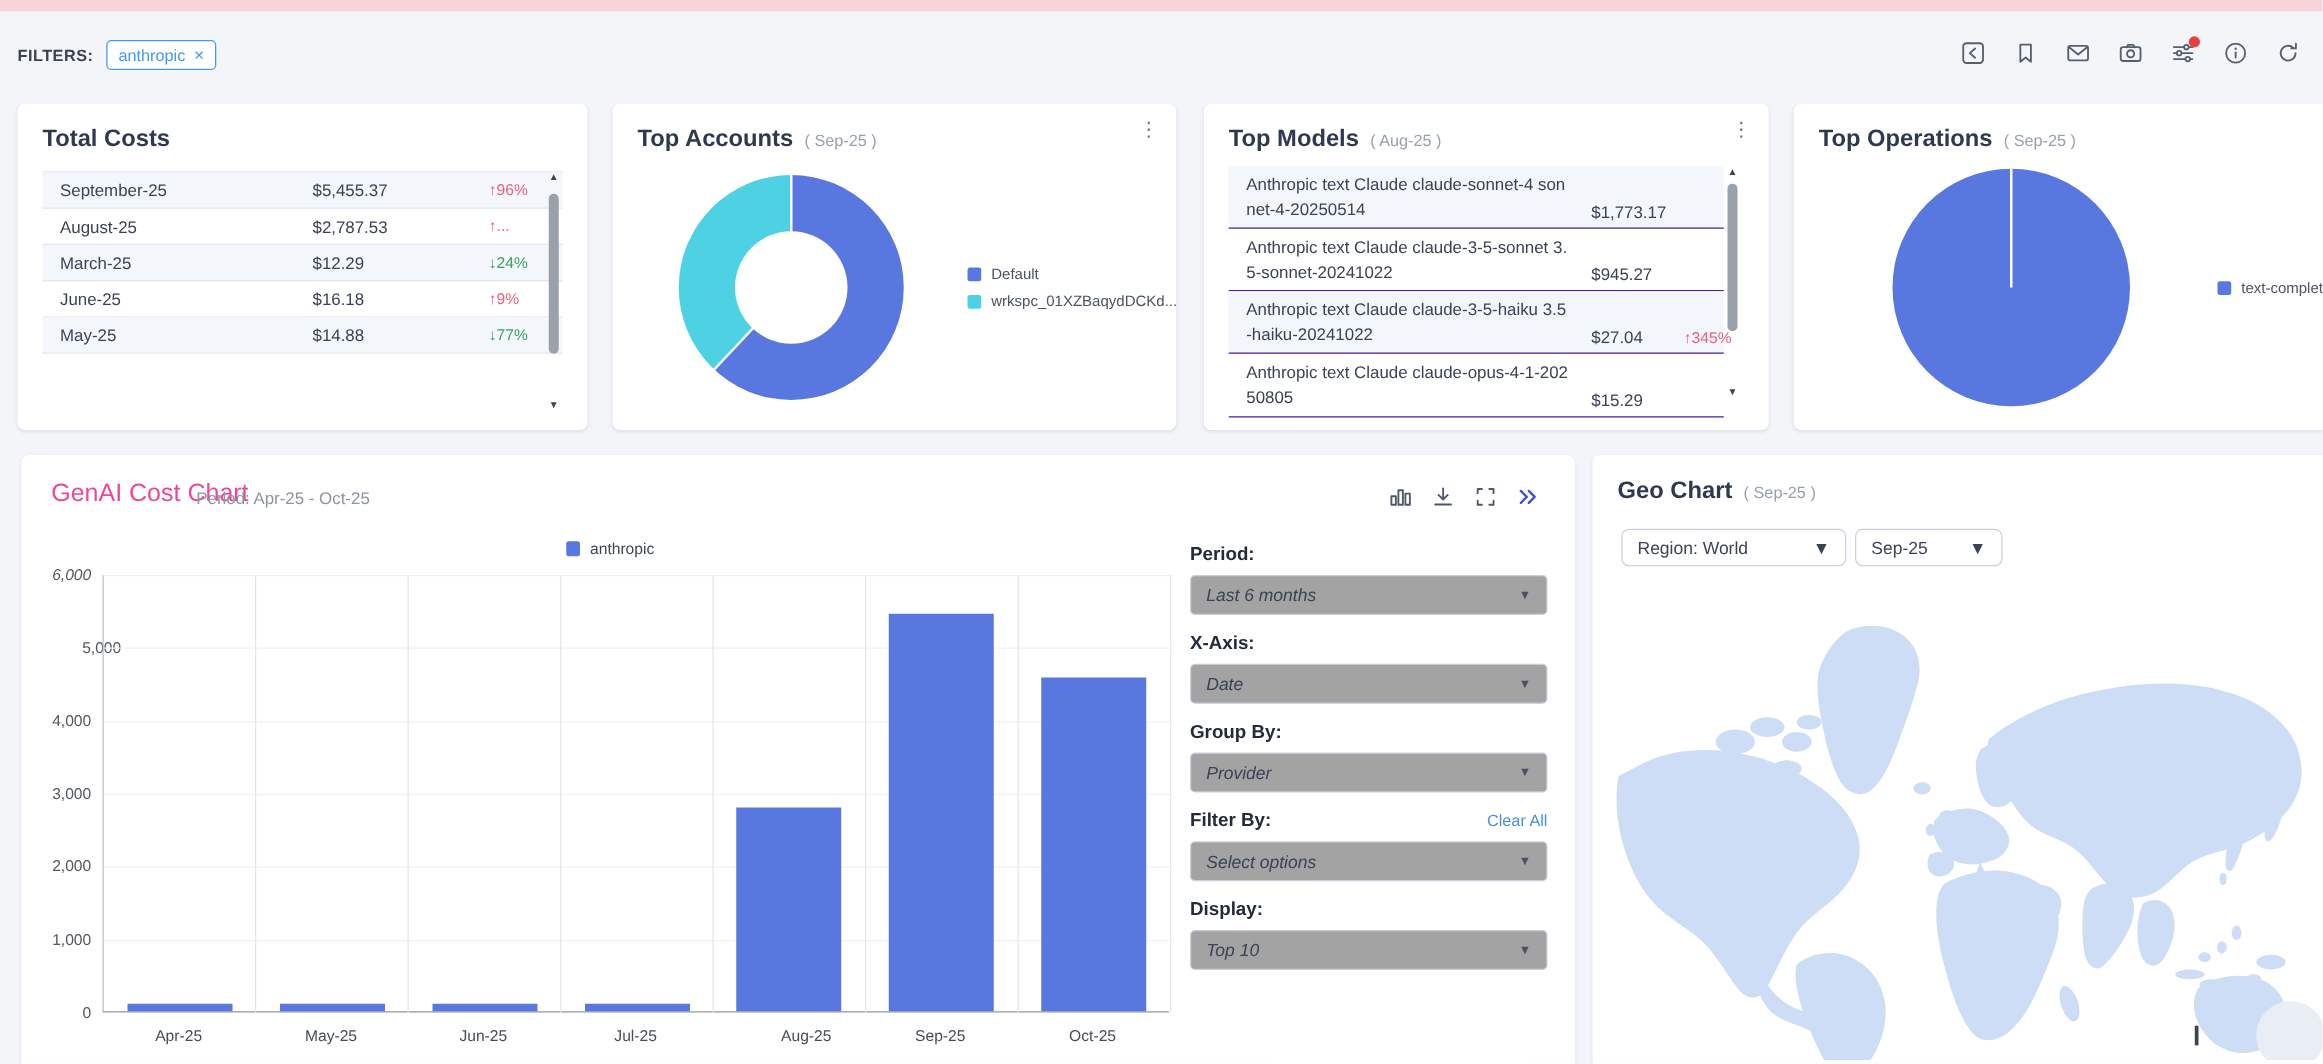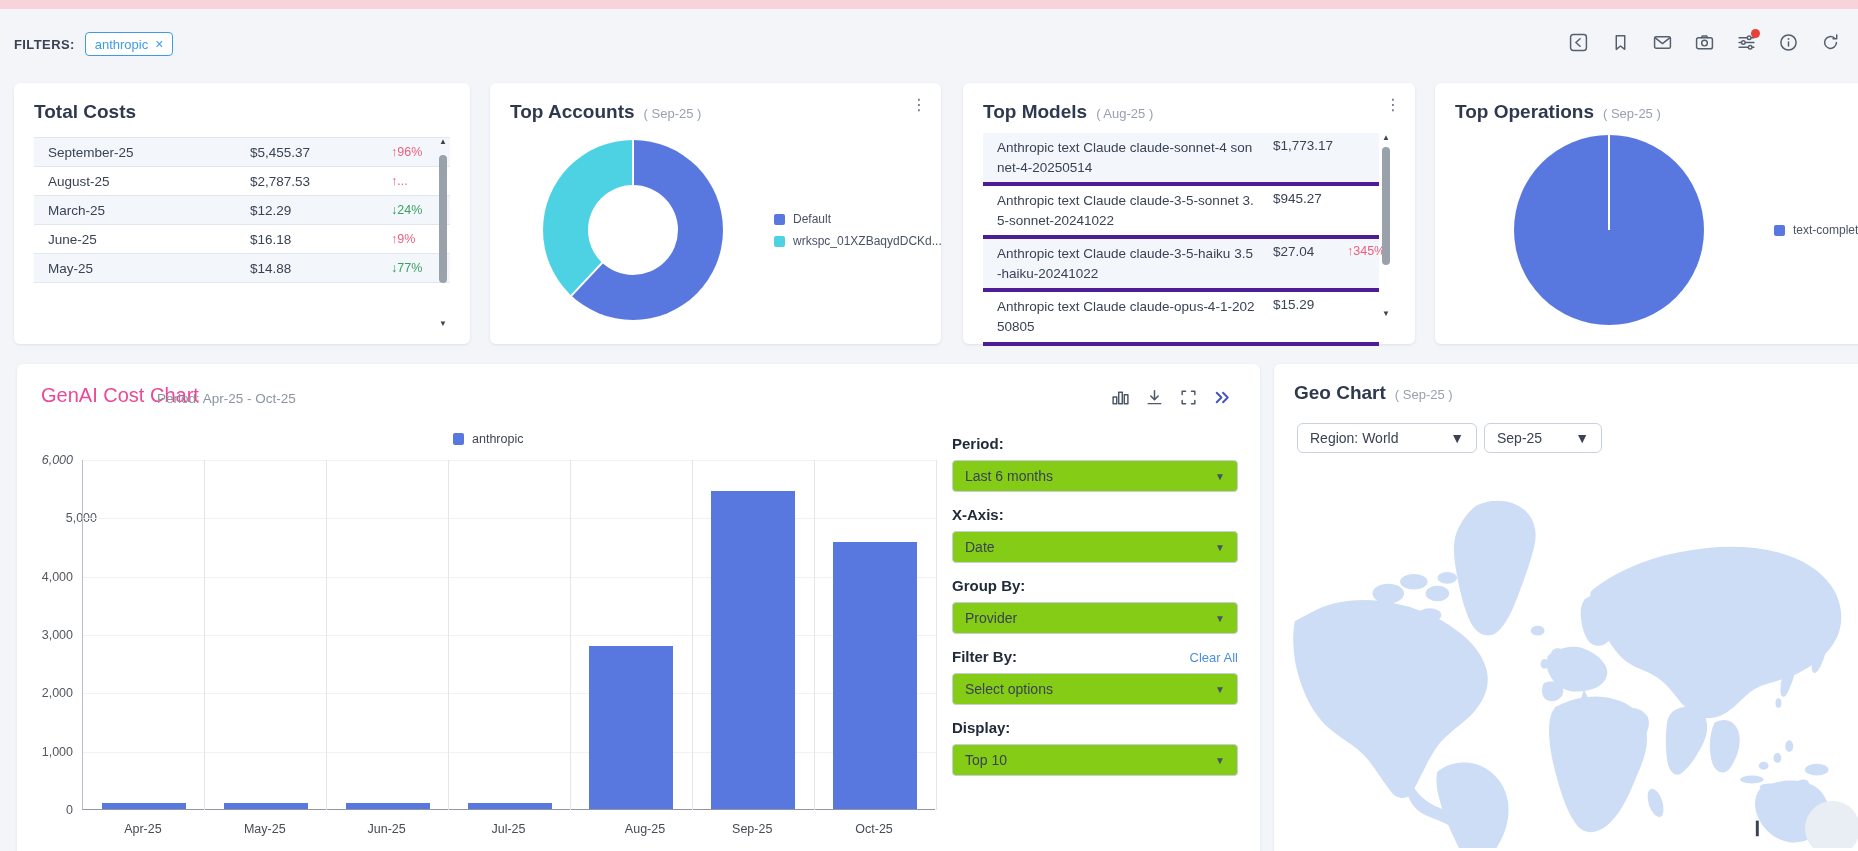--- a/index.html
+++ b/index.html
@@ -65,7 +65,7 @@
 
   
   .tm-table { position:absolute; left:20px; top:50px; width:396px; }
-  .tm-row { display:flex; align-items:flex-start; min-height:49px; padding:5px 2px 5px 14px; border-bottom:4px solid #4c1d95; font-size:13.5px; }
+  .tm-row { display:flex; align-items:flex-end; min-height:49px; padding:5px 2px 5px 14px; border-bottom:1px solid #4c1d95; font-size:13.5px; }
   .tm-row:nth-child(odd){ background:#f3f7fc; }
   .tm-name { flex:0 0 258px; line-height:1.45; word-break:break-all; margin-right:18px; }
   .tm-value { flex:0 0 62px; }

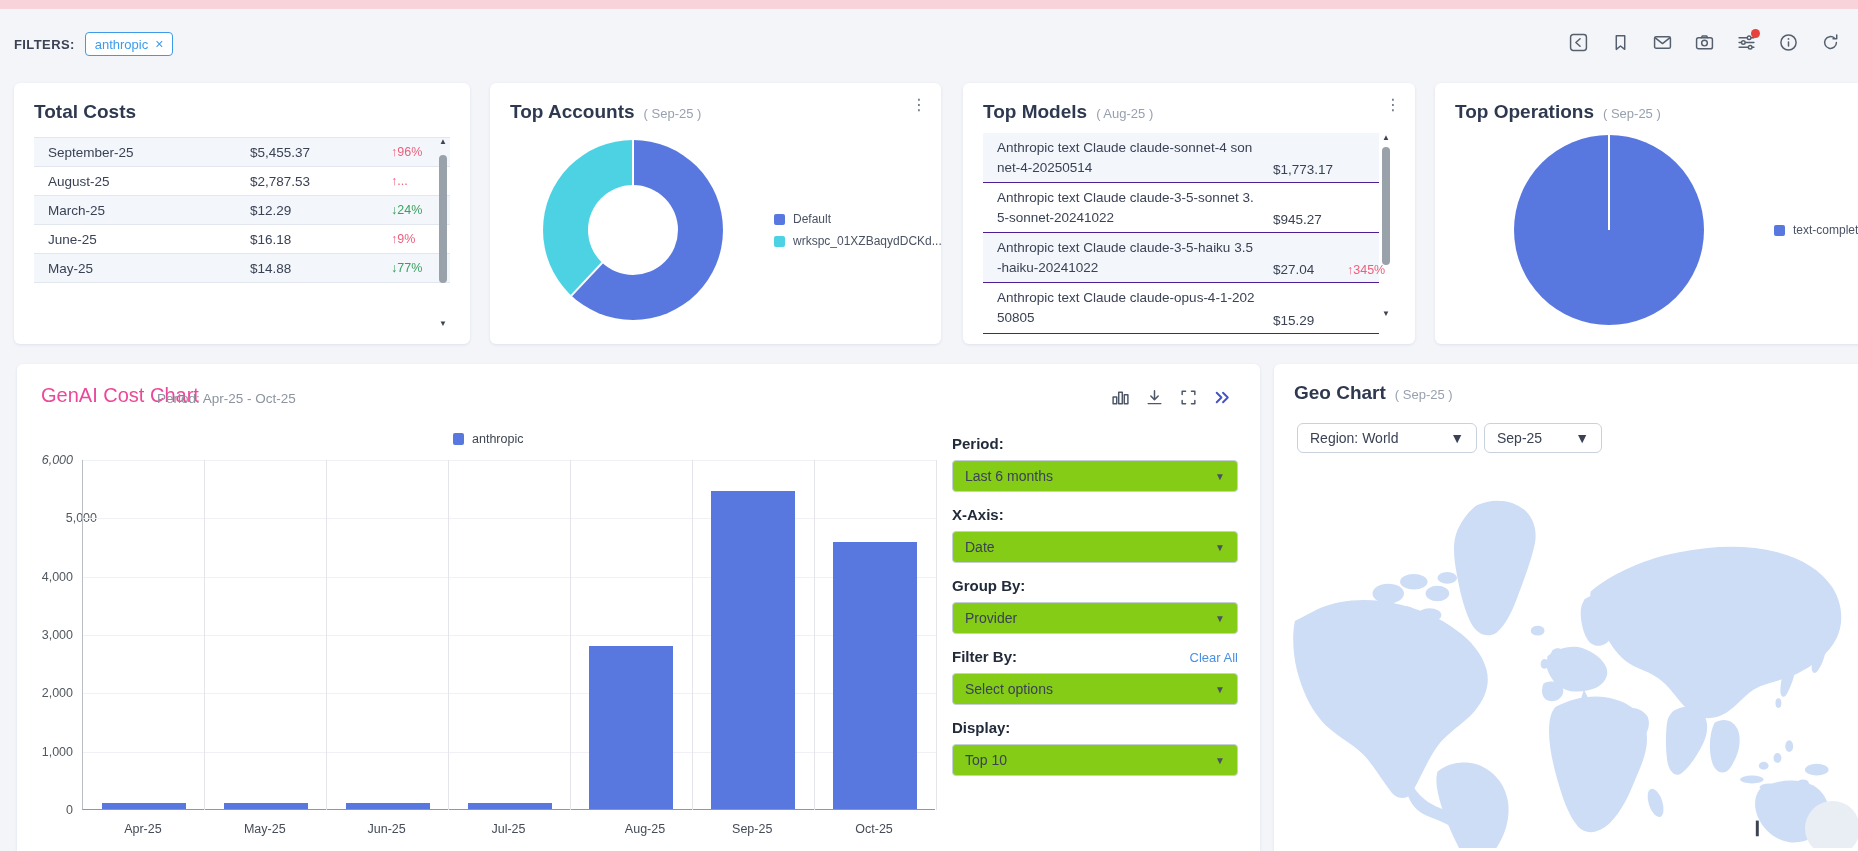--- a/index.html
+++ b/index.html
@@ -99,7 +99,7 @@
   .ctl-label-row { display:flex; justify-content:space-between; align-items:baseline; margin-bottom:8px;text-align:right; }
   .ctl-label-row .ctl-label { margin-bottom:0; }
   .clear-all { font-size:13px; color:#4a90e2; cursor:pointer; }
-  .select { height:32px; border:1px solid #c6cedb; border-radius:4px; background:#84cc16; display:flex; align-items:center; justify-content:space-between; padding:0 12px; font-size:14px; color:#3a4254; margin-bottom:14px; cursor:pointer; }
+  .select { height:32px; border:1px solid #c6cedb; border-radius:4px; background:#a3a3a3; display:flex; align-items:center; justify-content:space-between; padding:0 12px; font-size:14px; color:#3a4254; margin-bottom:14px; cursor:pointer;font-style:italic; }
   .select .caret { font-size:10px; color:#4a5260; }
 
   

